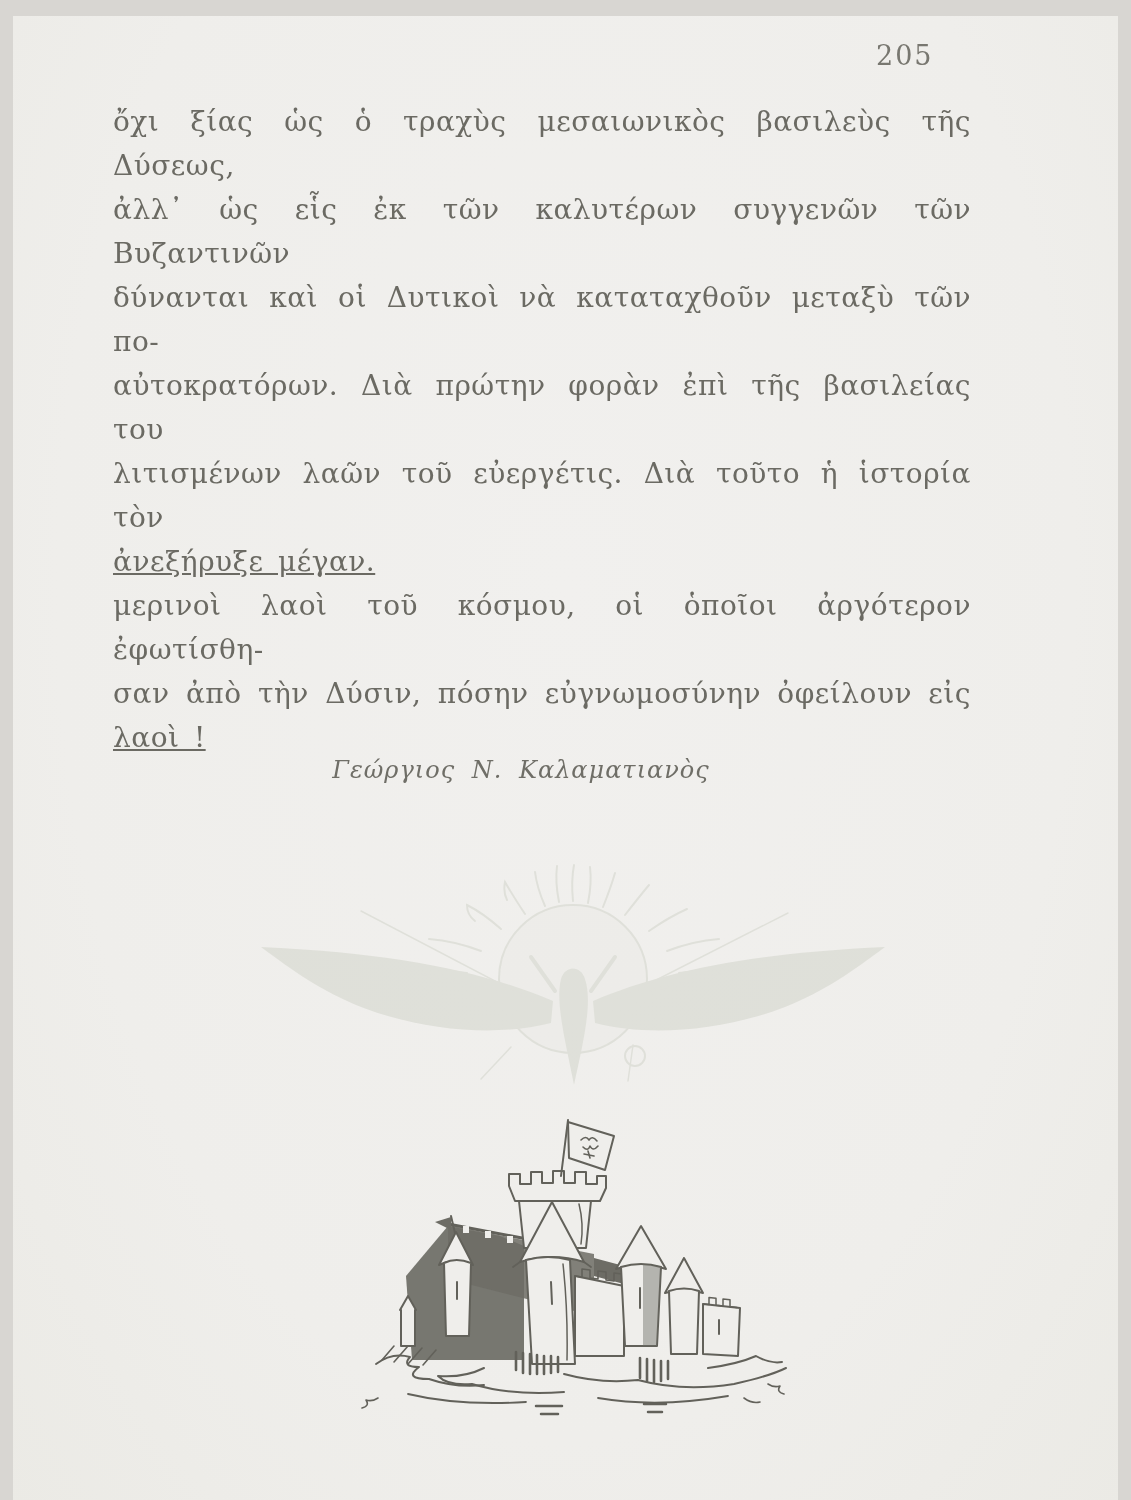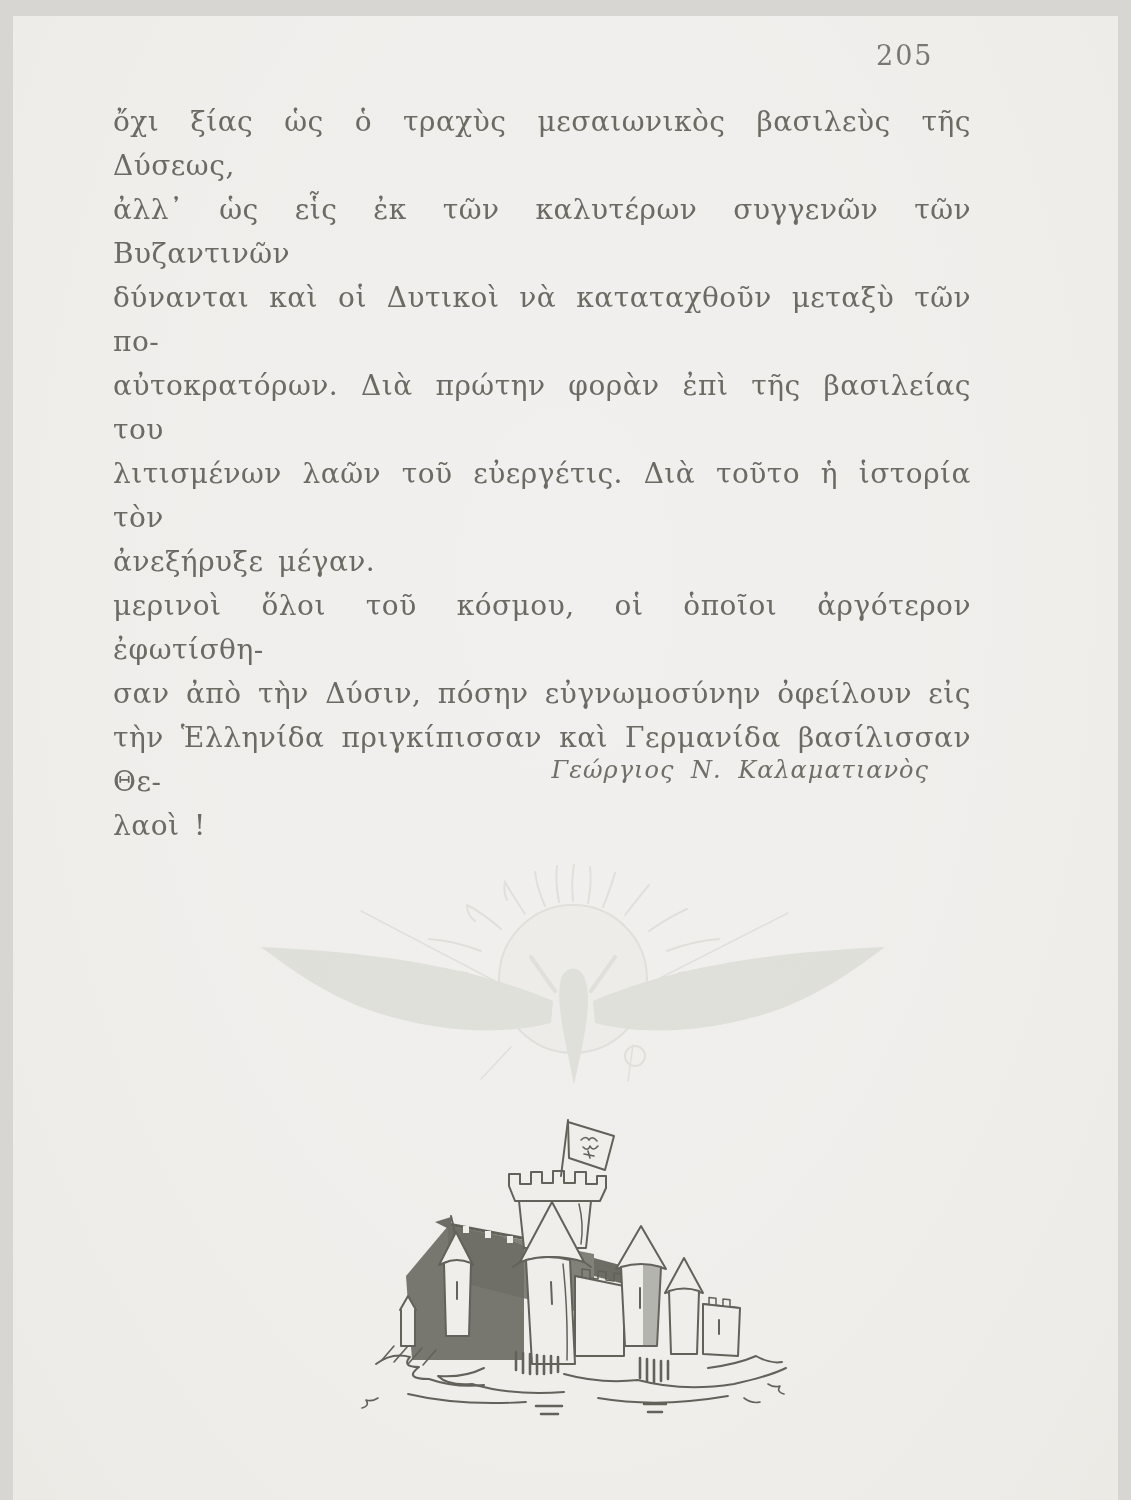--- a/index.html
+++ b/index.html
@@ -34,7 +34,7 @@
     white-space:normal;
   }
   .tline.indent{ padding-left:50px; }
-  .tline.para-end{ text-align-last:left; }
+  .tline.para-end{ text-align-last:left;text-decoration:underline; }
   .signature{
     position:absolute;
     top:740px;left:100px;width:858px;

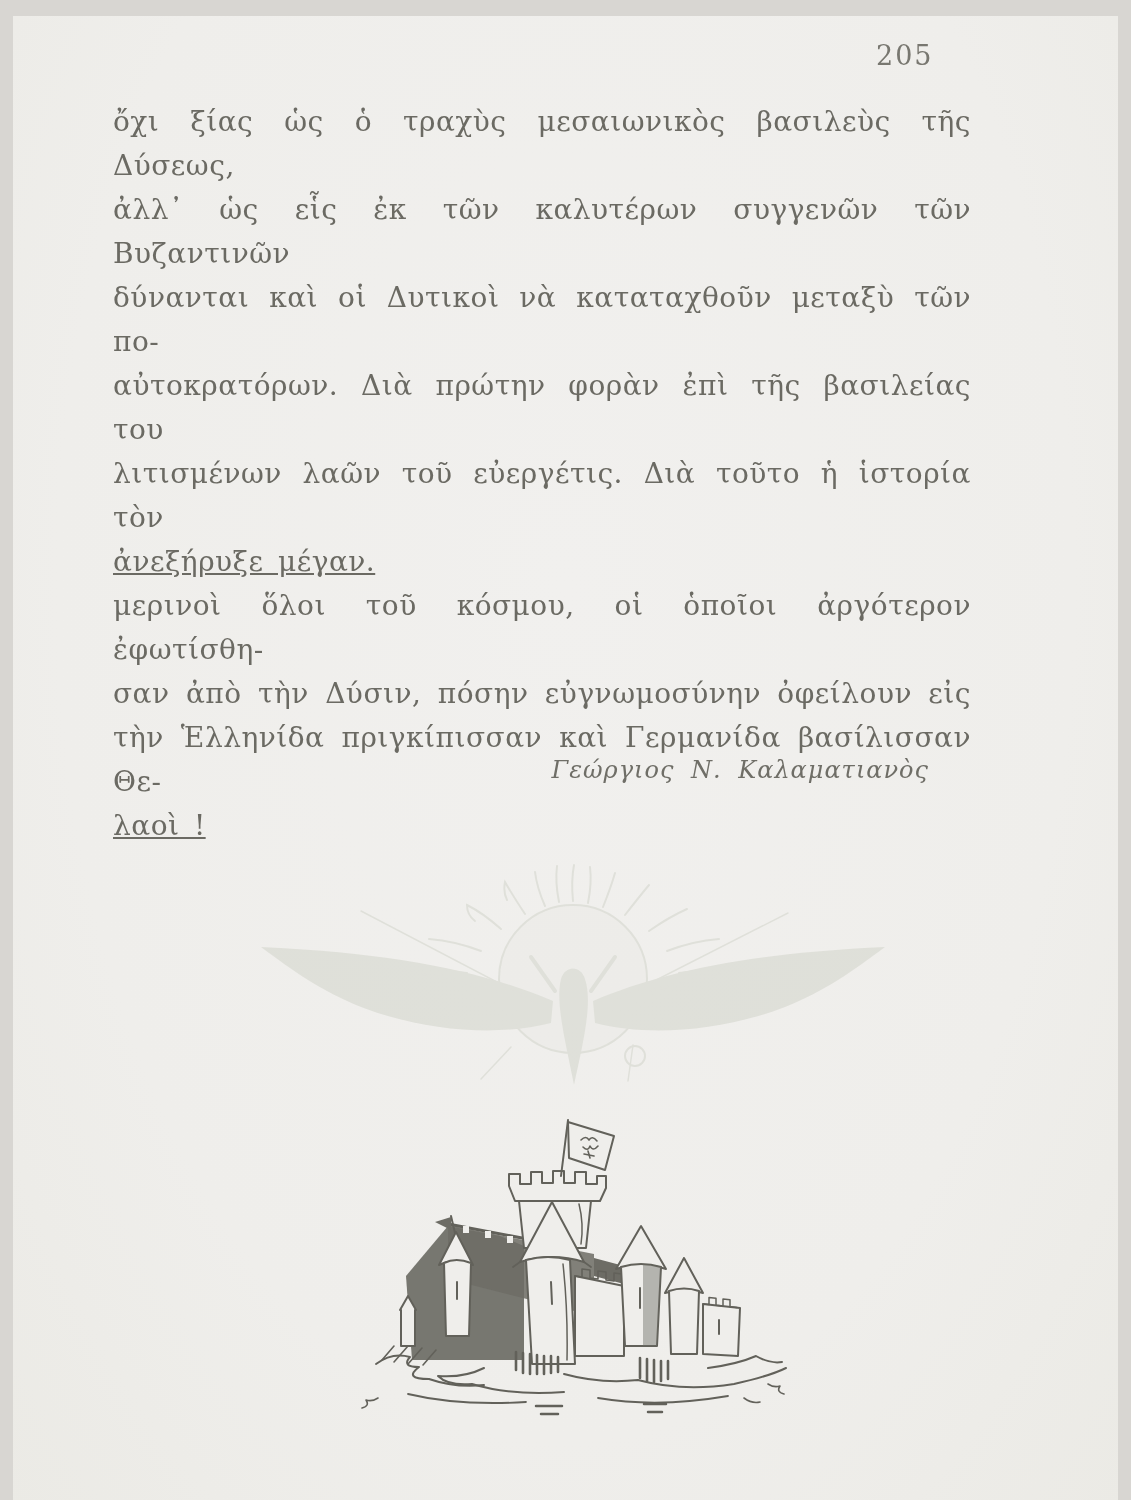--- a/index.html
+++ b/index.html
@@ -74,7 +74,7 @@
       <div class="tline para-end">ἀνεξήρυξε μέγαν.</div>
     </div>
     <div>
-      <div class="tline">μερινοὶ ὅλοι τοῦ κόσμου, οἱ ὁποῖοι ἀργότερον ἐφωτίσθη-</div>
+      <div class="tline">μερινοὶ λαοὶ τοῦ κόσμου, οἱ ὁποῖοι ἀργότερον ἐφωτίσθη-</div>
       <div class="tline">σαν ἀπὸ τὴν Δύσιν, πόσην εὐγνωμοσύνην ὀφείλουν εἰς</div>
       <div class="tline">τὴν Ἑλληνίδα πριγκίπισσαν καὶ Γερμανίδα βασίλισσαν Θε-</div>
       <div class="tline para-end">λαοὶ !</div>

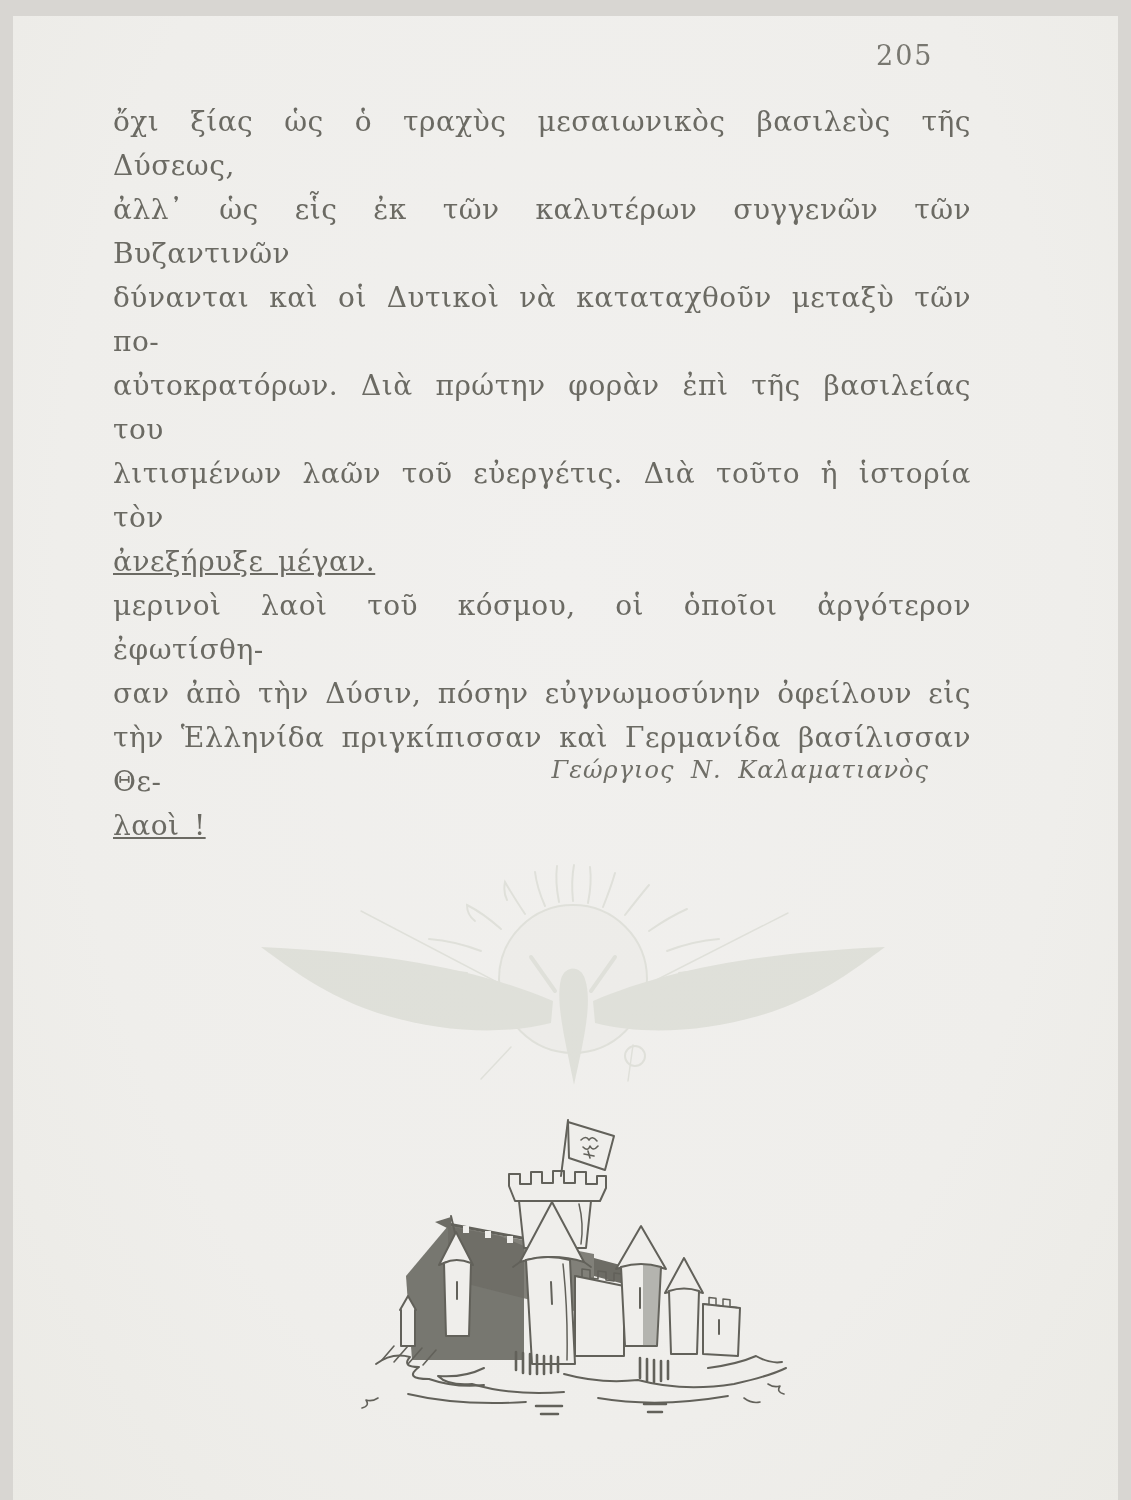--- a/index.html
+++ b/index.html
@@ -76,7 +76,6 @@
     <div>
       <div class="tline">μερινοὶ λαοὶ τοῦ κόσμου, οἱ ὁποῖοι ἀργότερον ἐφωτίσθη-</div>
       <div class="tline">σαν ἀπὸ τὴν Δύσιν, πόσην εὐγνωμοσύνην ὀφείλουν εἰς</div>
-      <div class="tline">τὴν Ἑλληνίδα πριγκίπισσαν καὶ Γερμανίδα βασίλισσαν Θε-</div>
       <div class="tline para-end">λαοὶ !</div>
     </div>
   </div>

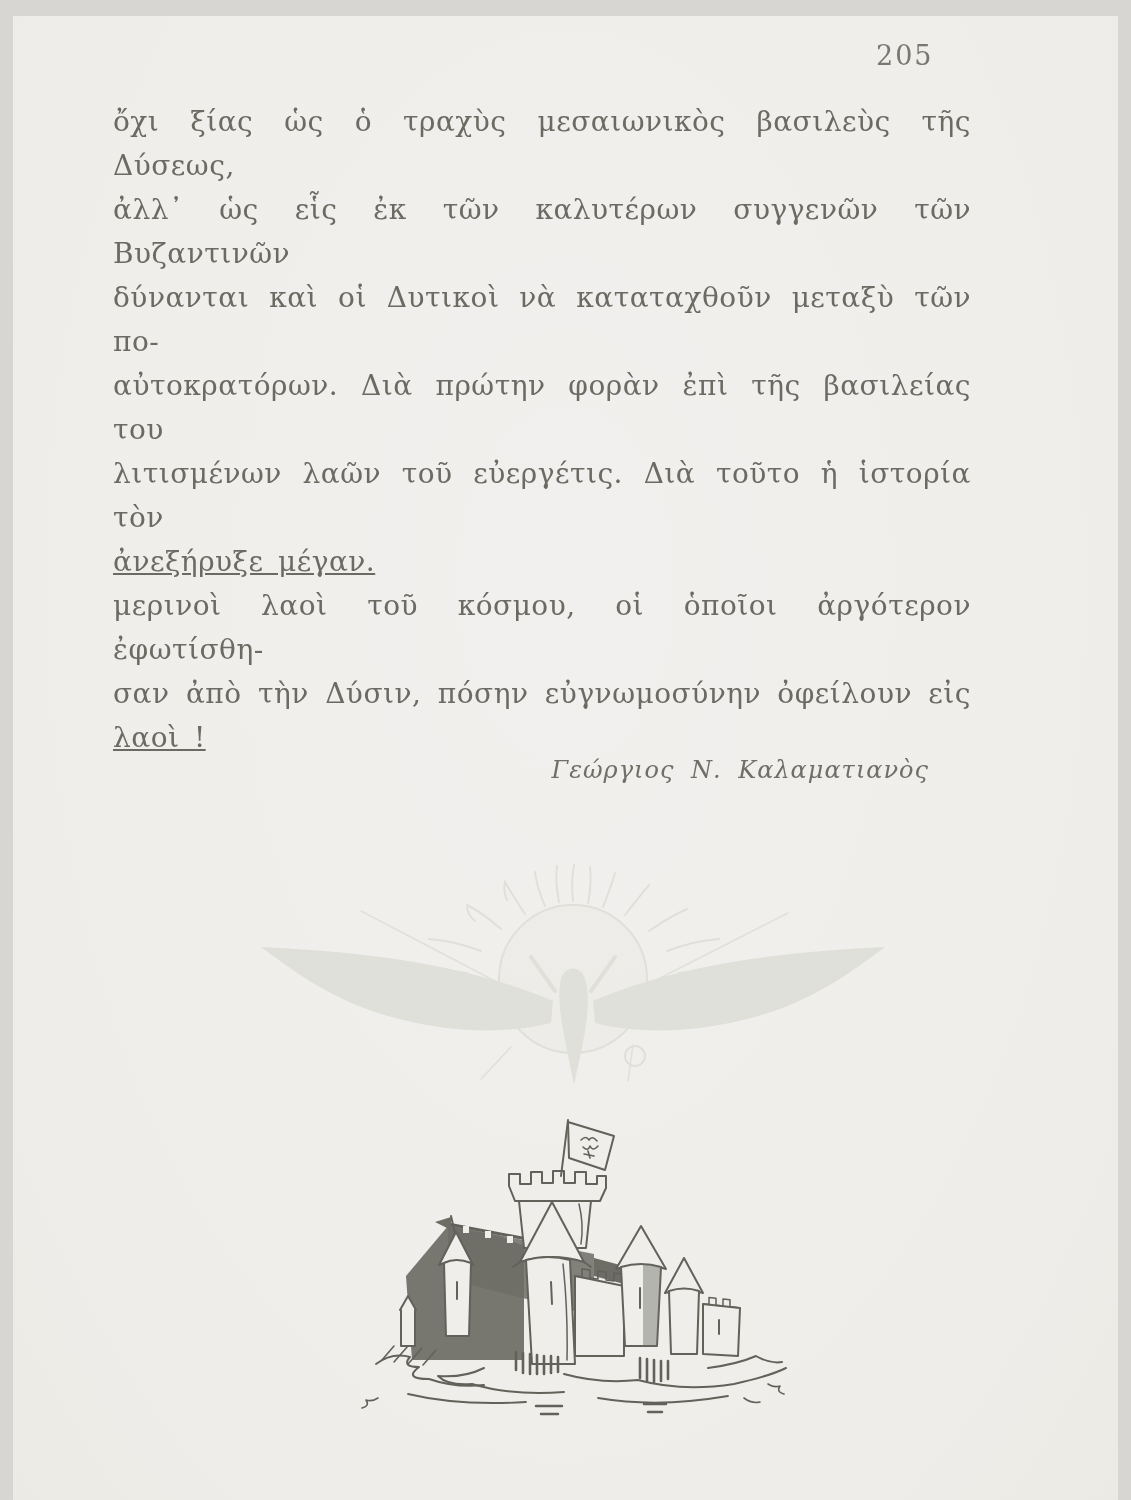--- a/index.html
+++ b/index.html
@@ -38,7 +38,7 @@
   .signature{
     position:absolute;
     top:740px;left:100px;width:858px;
-    text-align:right;
+    text-align:center;
     padding-right:42px;
     box-sizing:border-box;
     font-size:24px;

